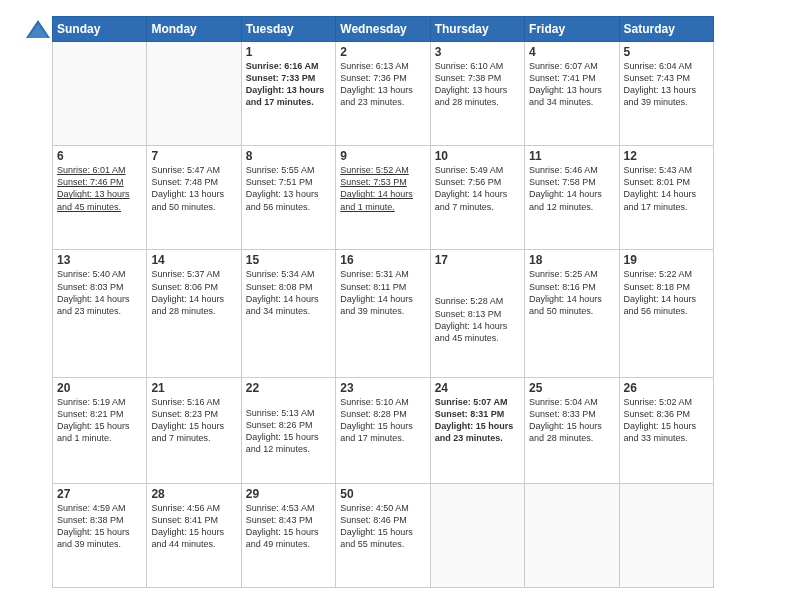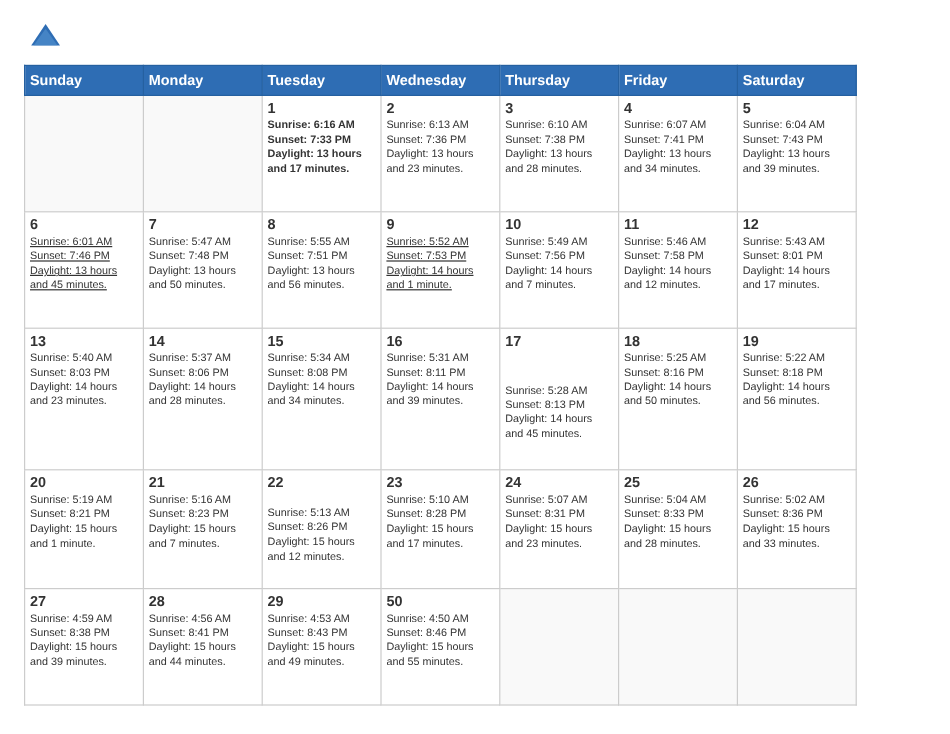--- a/index.html
+++ b/index.html
@@ -15,7 +15,7 @@
       height: 612px;
       padding: 16px 20px 24px 20px;
       display: flex;
-      flex-direction: column;
+      flex-direction: row;
     }
     .header {
       display: flex;

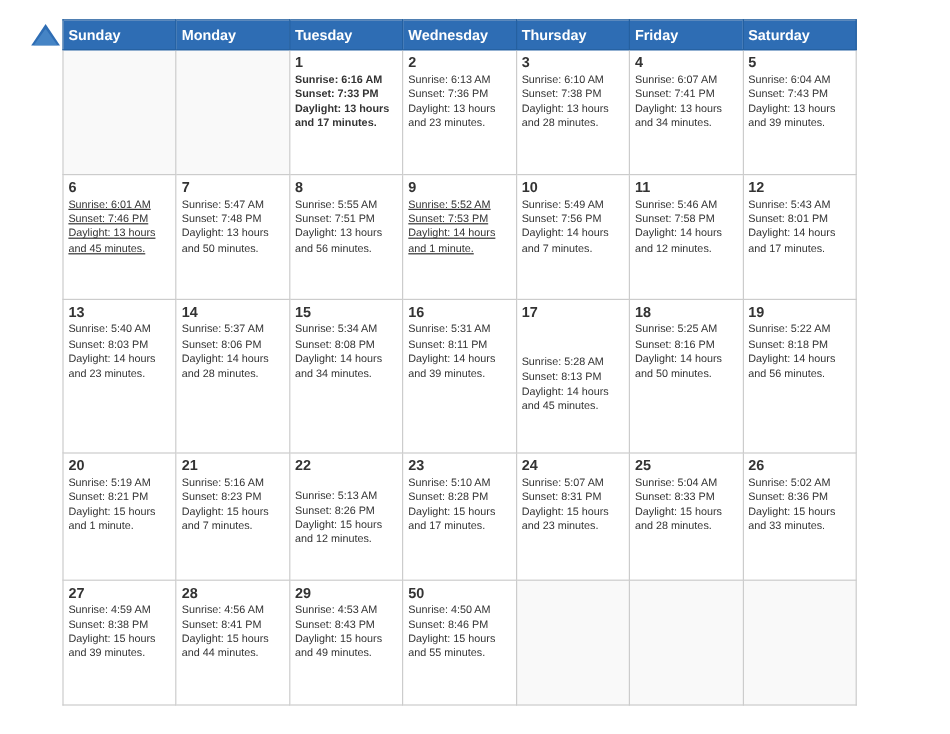--- a/index.html
+++ b/index.html
@@ -308,7 +308,7 @@
           </td>
           <td>
             <span class="day-number">24</span>
-            <div class="day-info" style="white-space: pre-line;">Sunrise: 5:07 AM
+            <div class="day-info" style="white-space: pre-line; font-weight: bold;">Sunrise: 5:07 AM
 Sunset: 8:31 PM
 Daylight: 15 hours
 and 23 minutes.</div>

